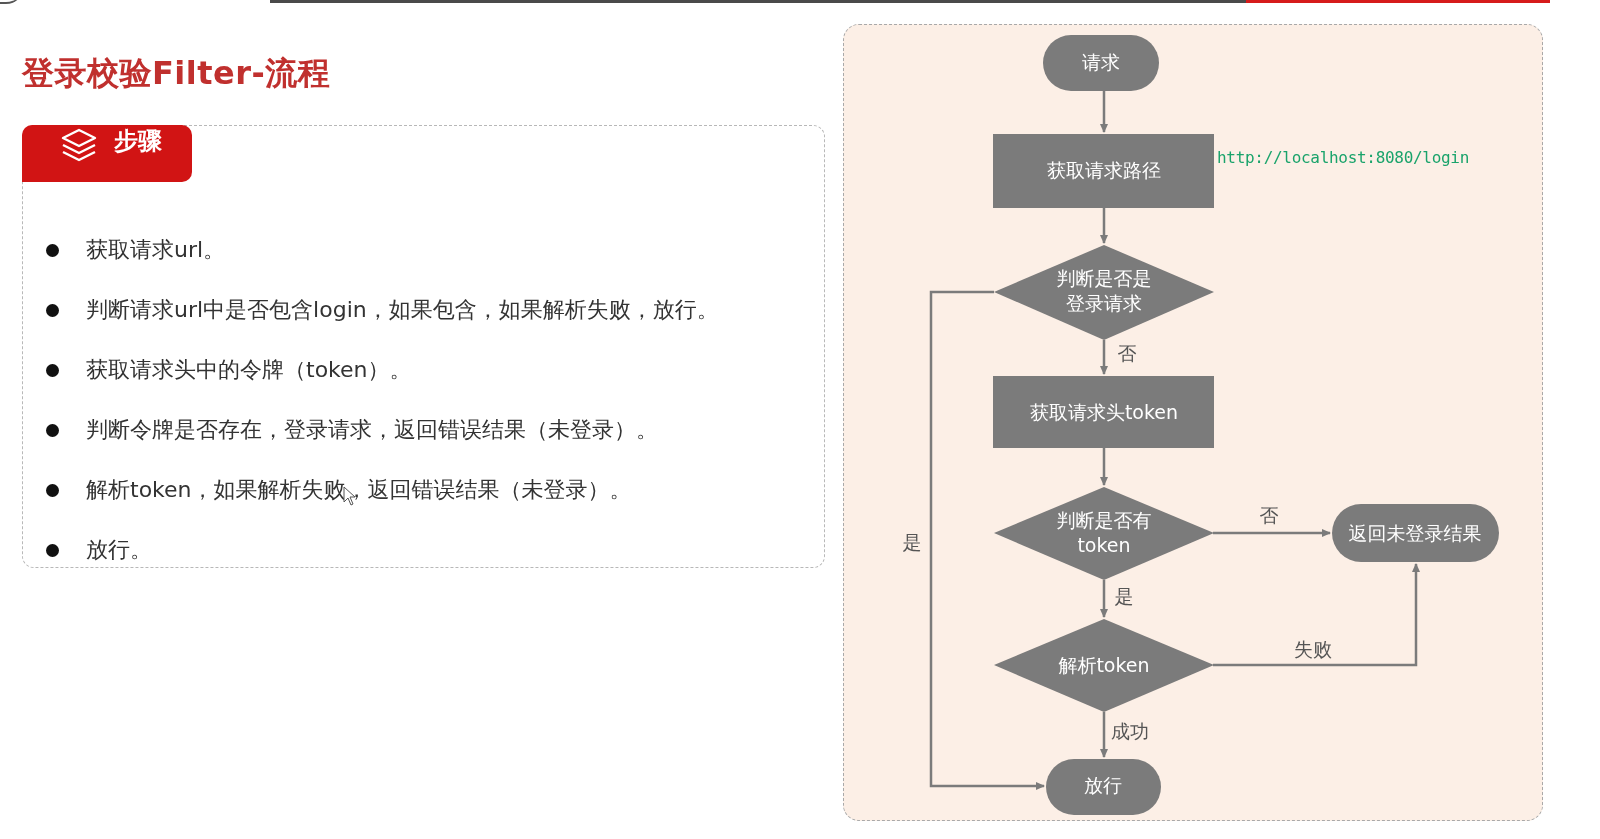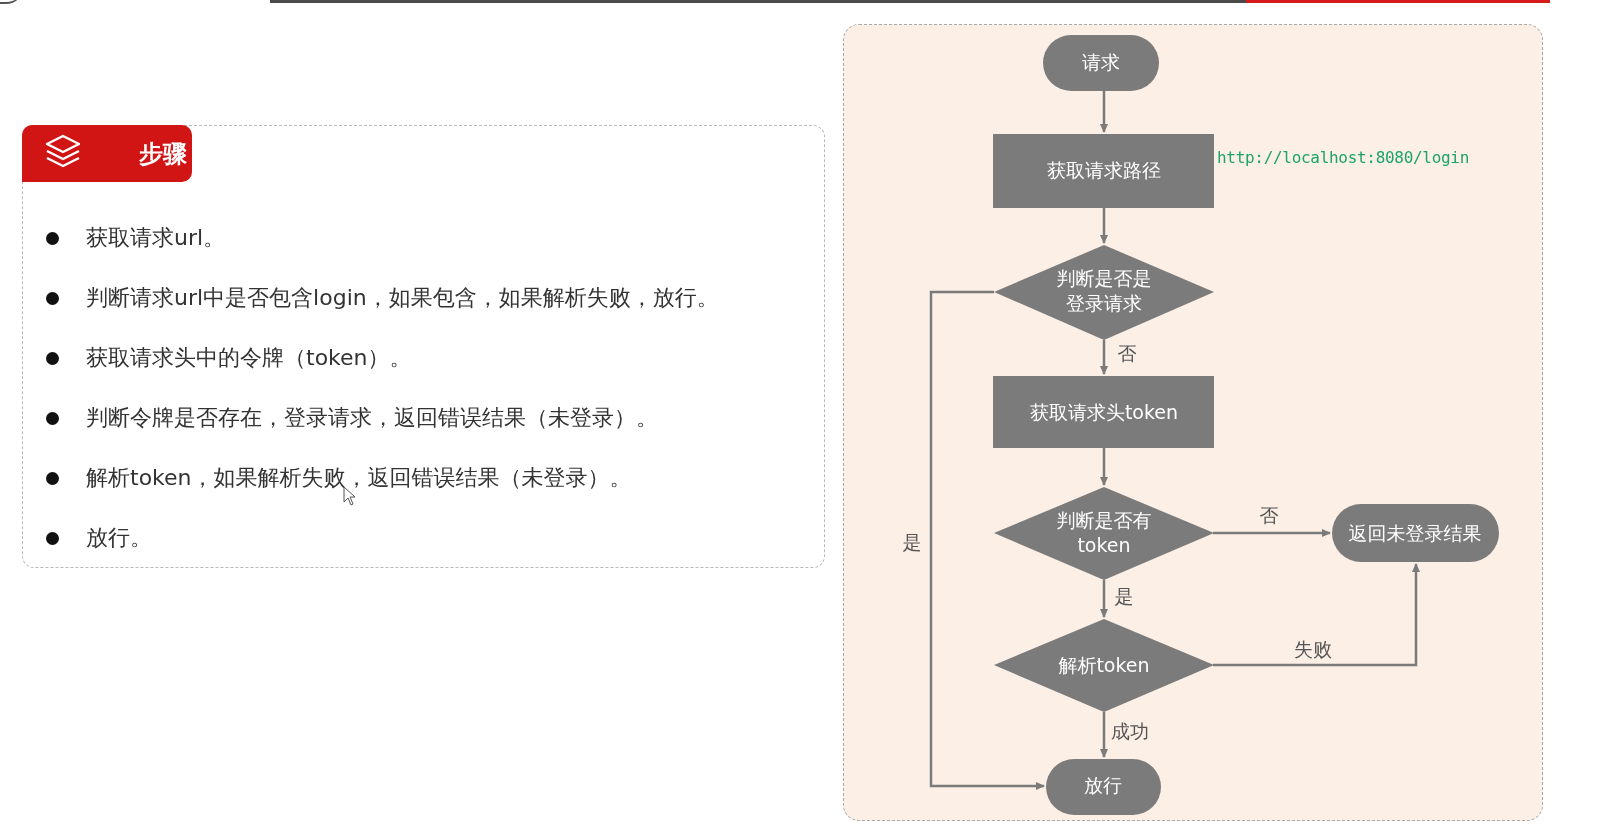--- a/index.html
+++ b/index.html
@@ -82,6 +82,7 @@
   <div class="topbar-dark"></div>
   <div class="topbar-red"></div>
 
+  <h1 class="page-title">登录校验Filter-流程</h1>
 
   <div class="steps-panel"></div>
   <div class="steps-tab">

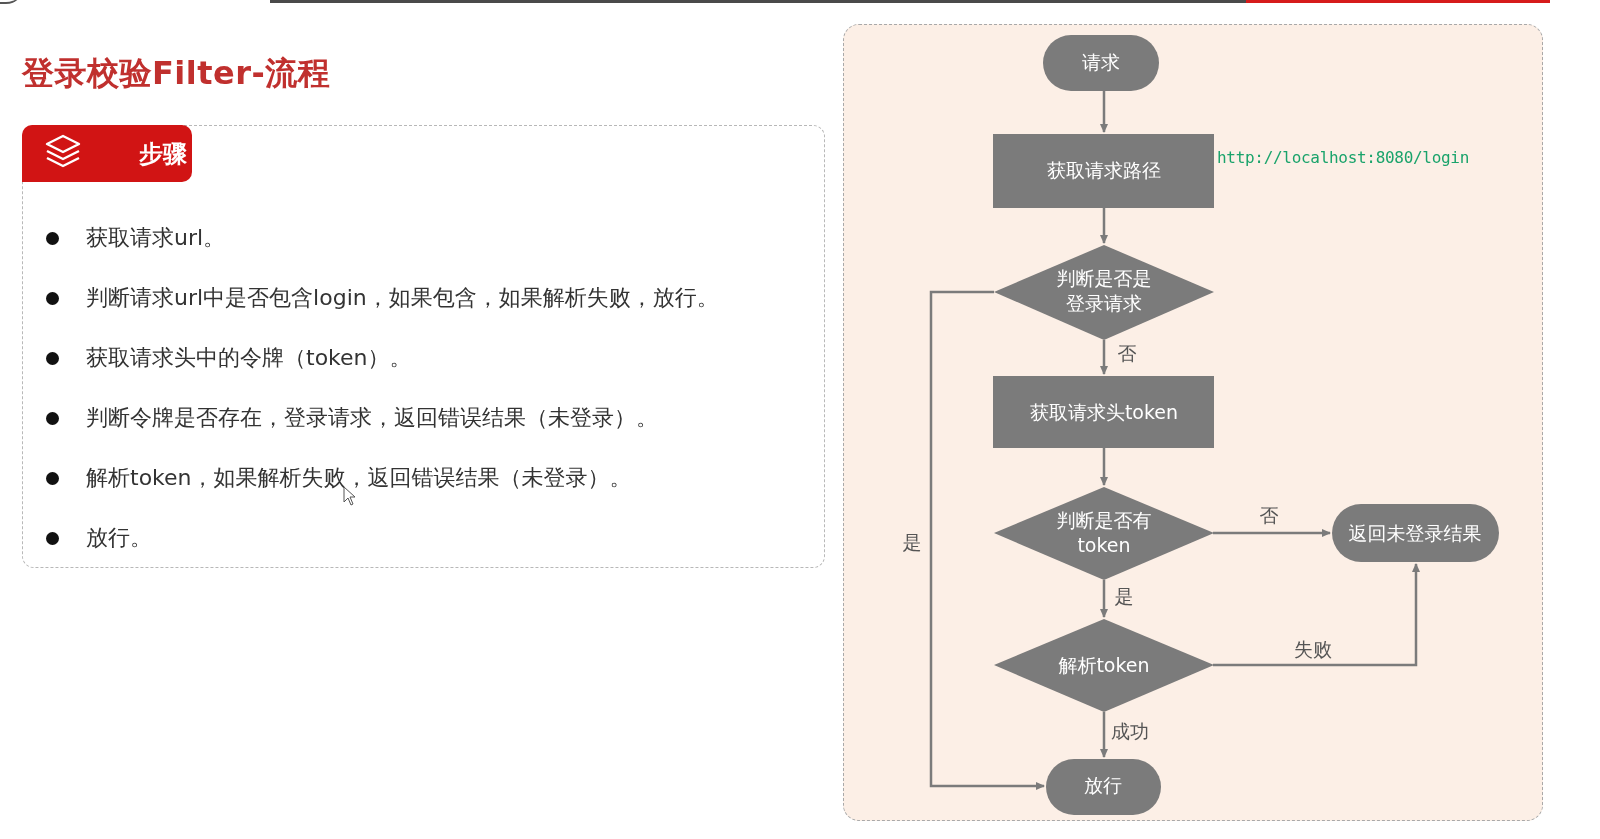--- a/index.html
+++ b/index.html
@@ -39,7 +39,7 @@
     .steps-tab {
       position: absolute; left: 22px; top: 125px; width: 170px; height: 57px;
       background: #d11414; border-radius: 10px 10px 10px 0;
-      display: flex; align-items: center; padding-left: 20px; gap: 41px;
+      display: flex; padding-left: 36px;
     }
     .steps-tab svg { width: 42px; height: 42px; }
     .steps-tab-label {

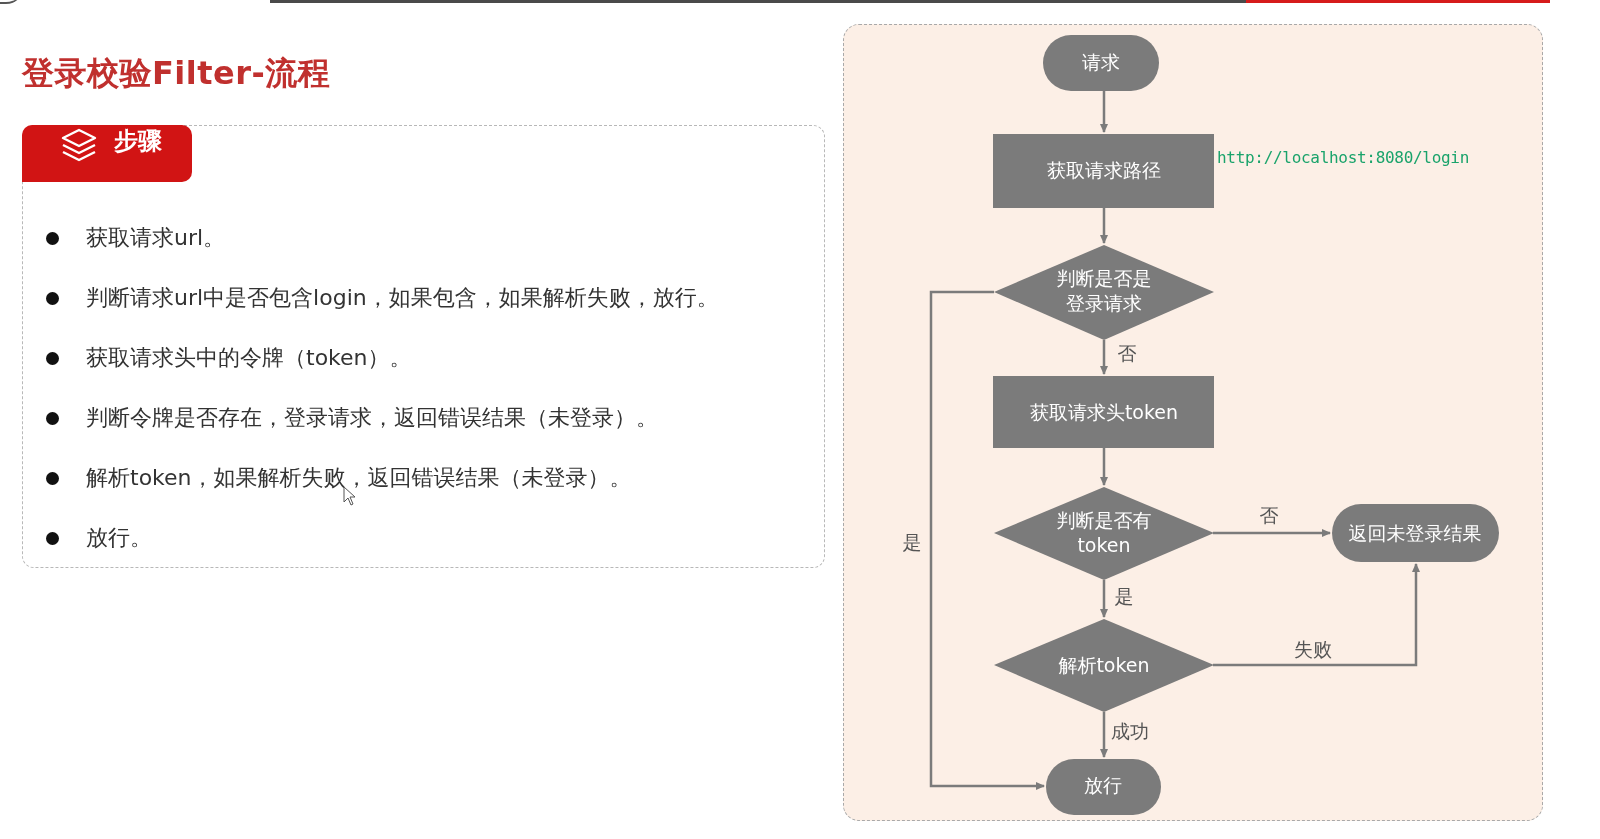--- a/index.html
+++ b/index.html
@@ -46,7 +46,7 @@
       color: #fff; font-weight: bold; font-size: 24px; margin-left: 14px;
     }
     .steps-list {
-      position: absolute; left: 46px; top: 208px; list-style: none;
+      position: absolute; left: 46px; top: 220px; list-style: none;
     }
     .steps-list li {
       display: flex; align-items: center; height: 60px;

